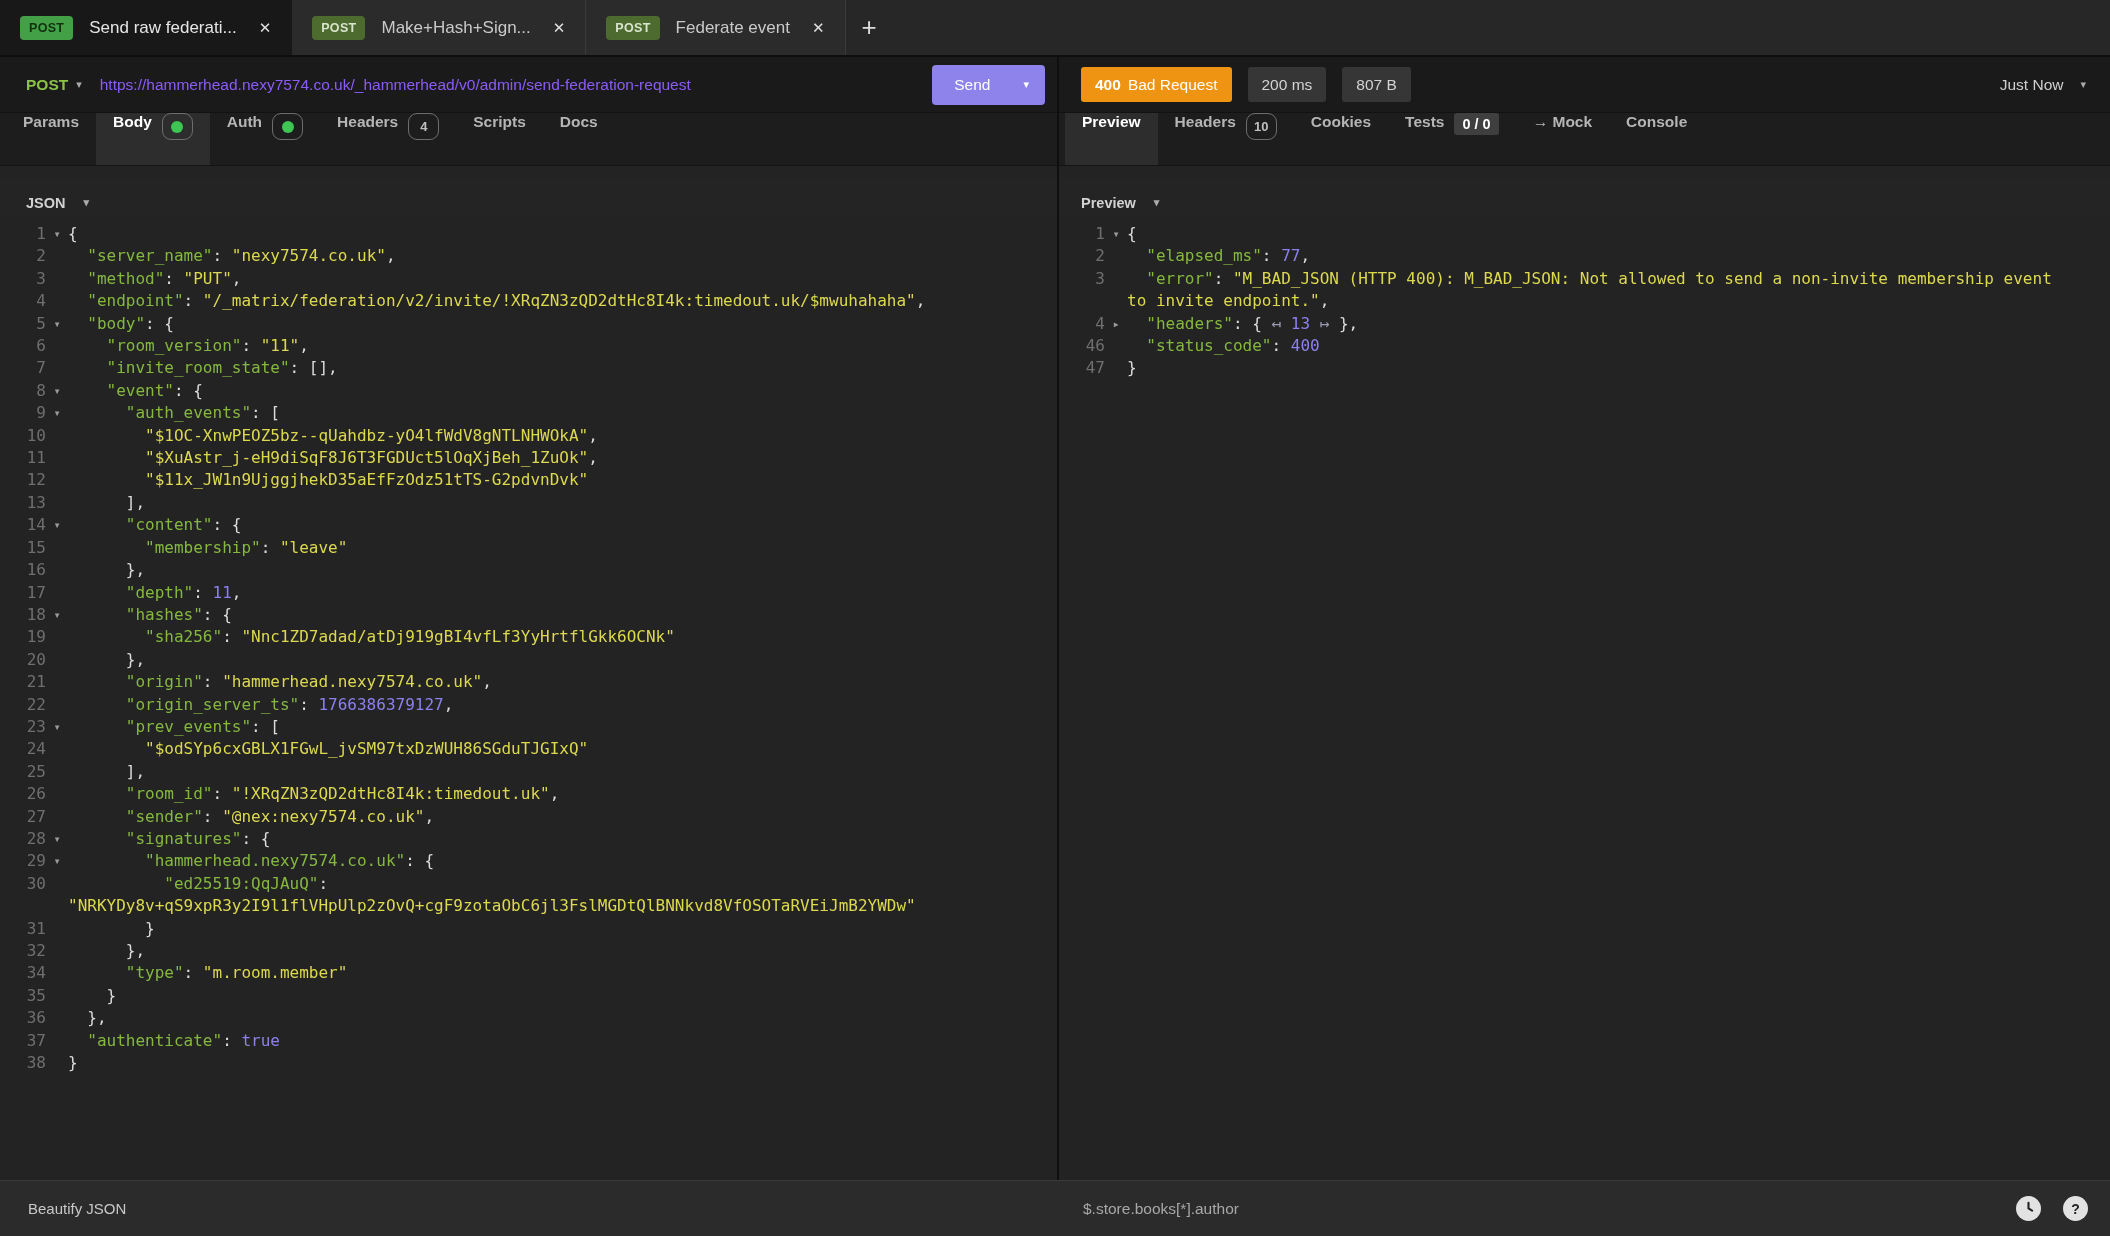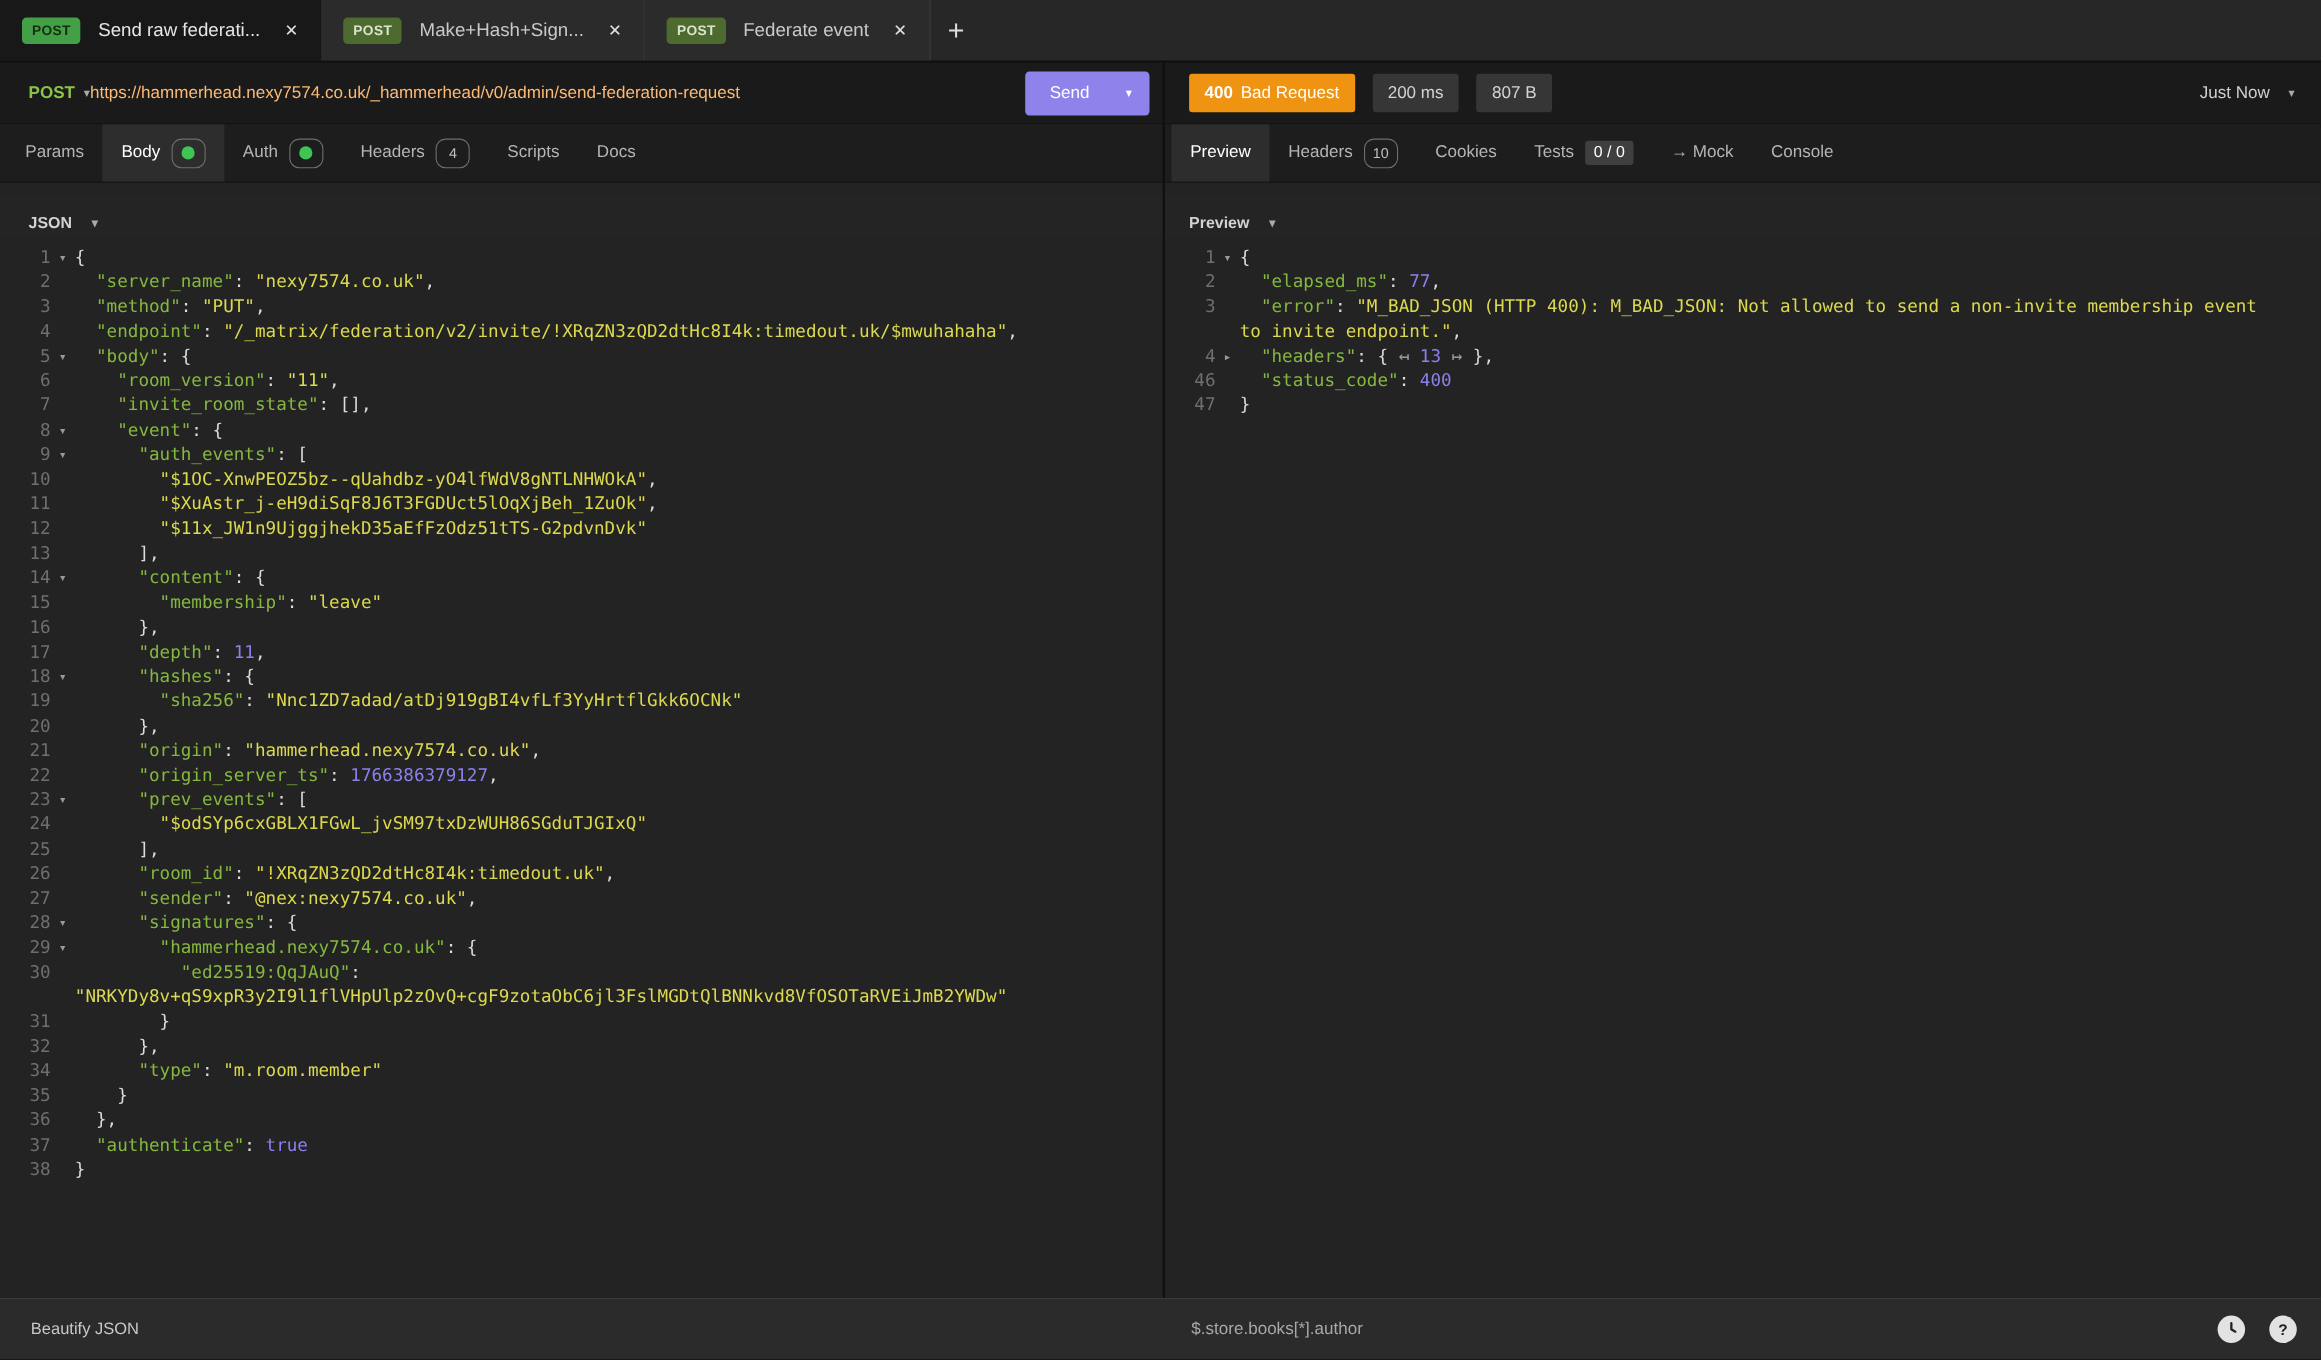--- a/index.html
+++ b/index.html
@@ -28,7 +28,7 @@
   .row2-right { flex:1; display:flex; align-items:center; padding:0 24px 0 24px; }
   .method-label { color:var(--method-green,#8bc34a); font-size:15.5px; font-weight:bold; }
   .caret { font-size:11px; color:#aaa; margin-left:8px; }
-  .url-text { font-size:15.5px; color:#fdba74; white-space:nowrap; overflow:hidden; flex:1; }
+  .url-text { margin-left:18px; font-size:15.5px; color:#8b5cf6; white-space:nowrap; overflow:hidden; flex:1; }
   .send-btn { display:flex; align-items:center; gap:33px; background:var(--accent,#8d83ea);
     color:#fff; font-size:15.5px; padding:0 16px 0 22px; height:40px; border-radius:4px; cursor:pointer; }
   .send-btn .caret { color:#fff; margin-left:0; }

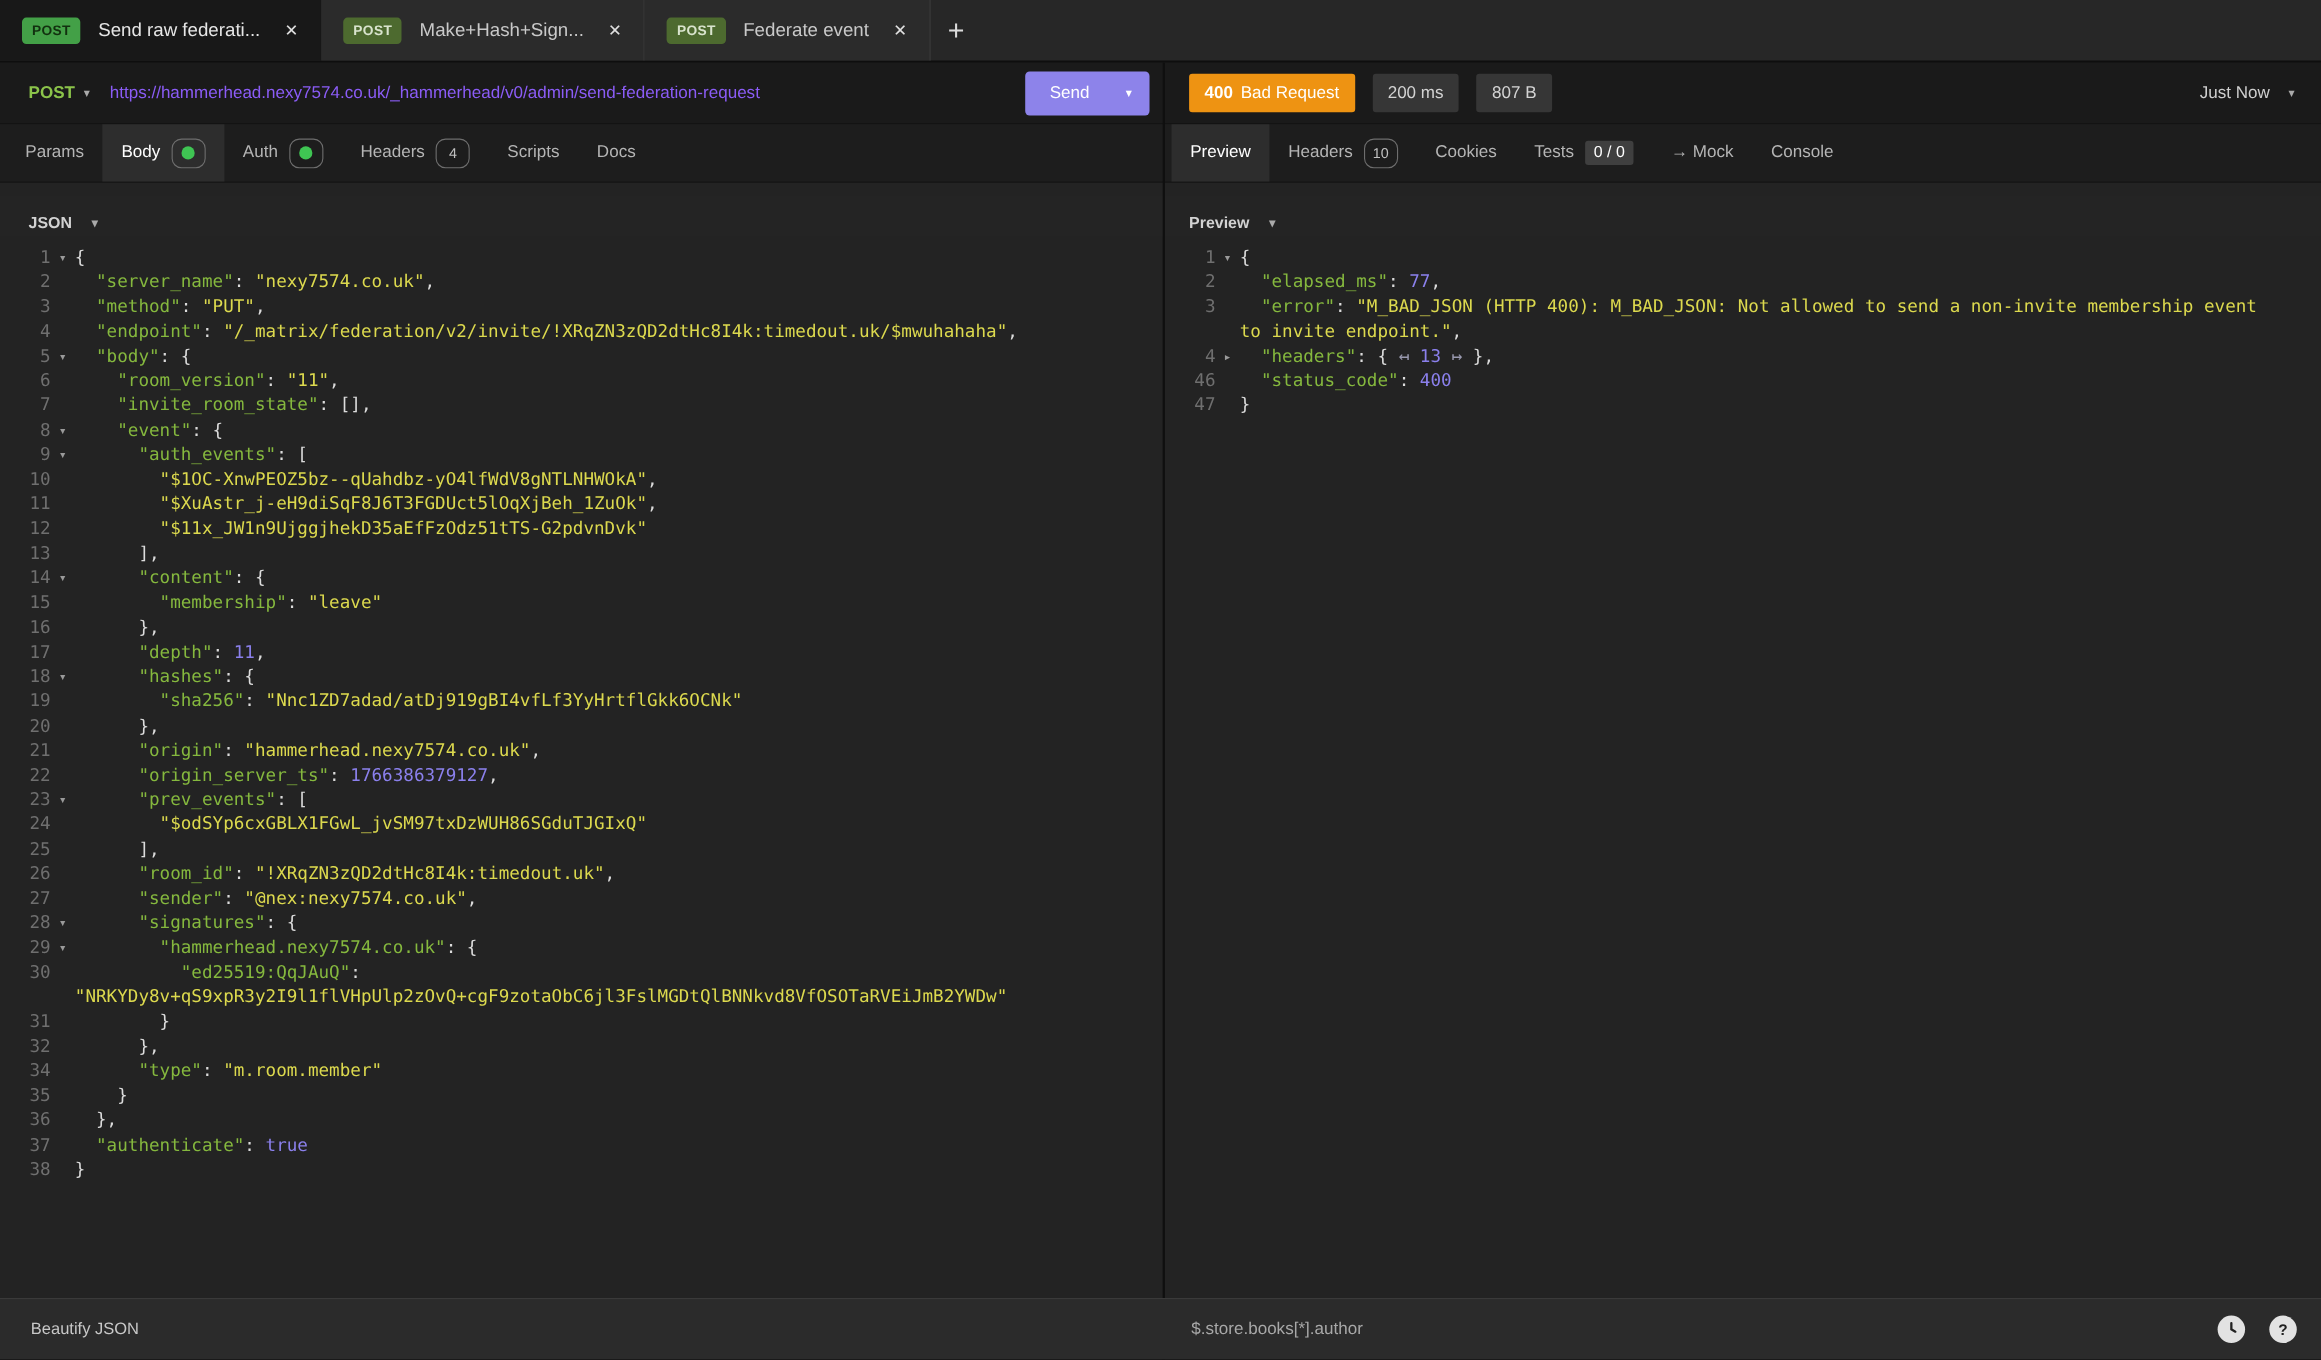--- a/index.html
+++ b/index.html
@@ -43,8 +43,8 @@
     border-bottom:1px solid #141414; display:flex; }
   .row3-left { width:1057px; display:flex; align-items:stretch; padding-left:6px; }
   .row3-right { flex:1; display:flex; align-items:stretch; padding-left:8px; }
-  .sec-tab { display:flex; align-items:center; gap:10px; padding:0 17px; font-size:15.5px;
-    color:#b5b5b5; cursor:pointer; }
+  .sec-tab { display:flex; align-items:flex-start; gap:10px; padding:0 17px; font-size:15.5px;
+    color:#b5b5b5; cursor:pointer;font-weight:bold; }
   .sec-tab.active { background:#2d2d2d; color:#fff; }
   .dot-badge { width:31px; height:27px; border:1px solid #6e6e6e; border-radius:9px;
     display:flex; align-items:center; justify-content:center; }

